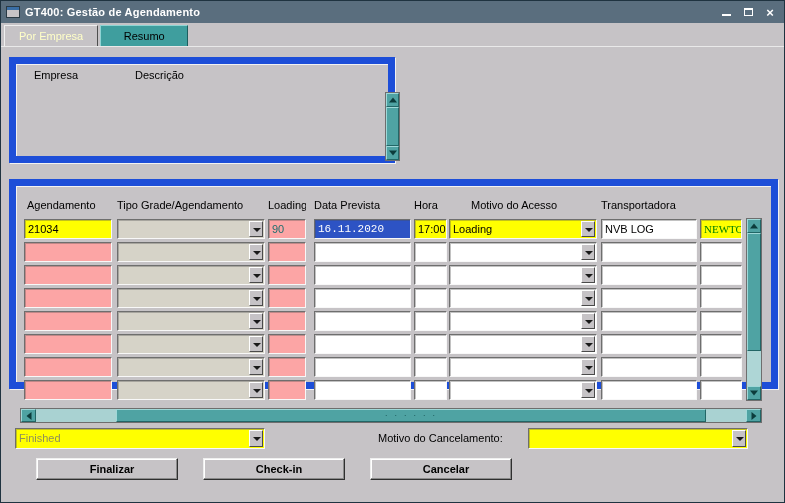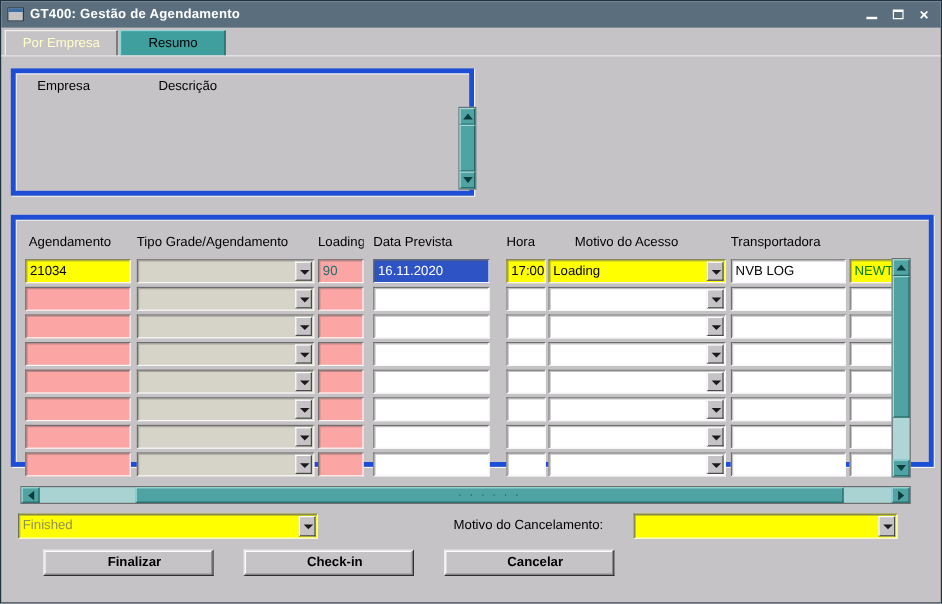--- a/index.html
+++ b/index.html
@@ -31,7 +31,7 @@
     border-top:1px solid #8fd4d4;border-left:1px solid #8fd4d4;border-right:1px solid #1d5e5e;}
   .tab-ridge{position:absolute;left:0;right:0;top:45px;height:1px;background:#e9e9e9;}
   
-  .frame{position:absolute;border:4px solid #1d4ed8;box-shadow:1px 1px 0 #f2f2f2, inset 1px 1px 0 #f2f2f2;}
+  .frame{position:absolute;border:7px solid #1d4ed8;box-shadow:1px 1px 0 #f2f2f2, inset 1px 1px 0 #f2f2f2;}
   .empresa-frame{left:8px;top:56px;width:386px;height:106px;}
   .grid-frame{left:8px;top:178px;width:769px;height:210px;}
   .lbl{position:absolute;white-space:nowrap;color:#000;}

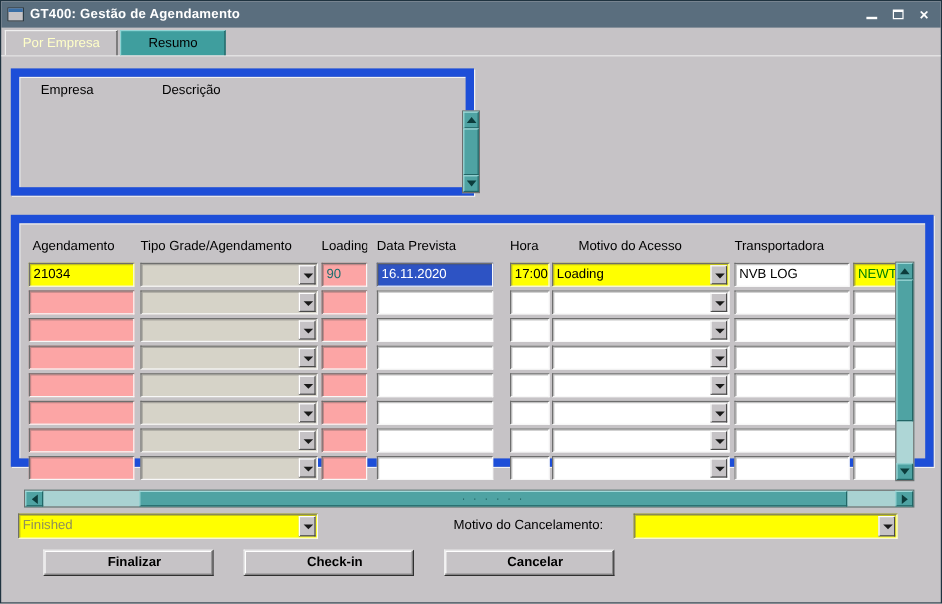--- a/index.html
+++ b/index.html
@@ -69,7 +69,7 @@
   .c1{width:148px;margin-left:5px;}
   .c2{width:38px;margin-left:3px;}
   .c3{width:97px;margin-left:8px;}
-  .c4{width:33px;margin-left:14px;}
+  .c4{width:33px;margin-left:3px;}
   .c5{width:148px;margin-left:2px;}
   .c6{width:96px;margin-left:4px;}
   .c7{width:42px;margin-left:3px;}

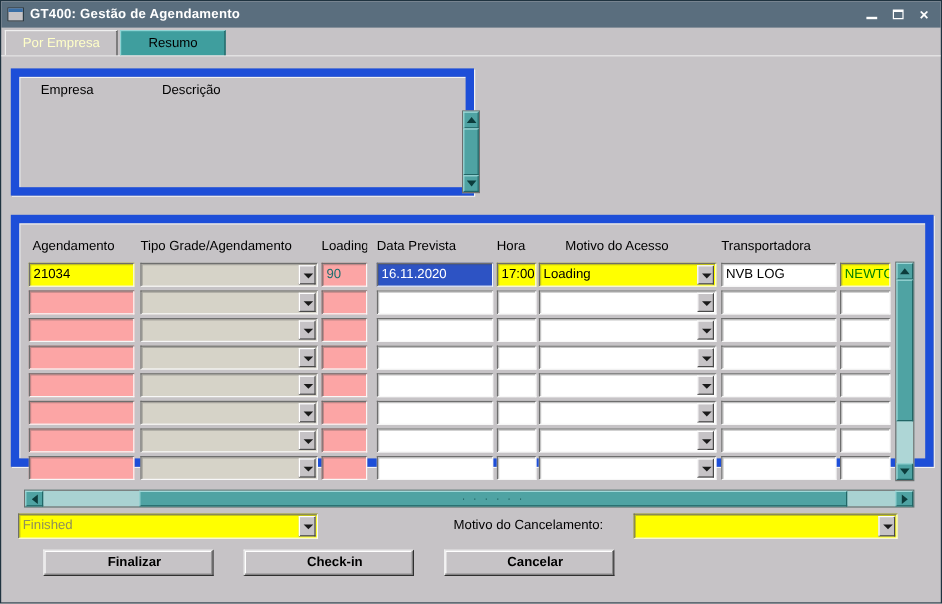--- a/index.html
+++ b/index.html
@@ -43,7 +43,7 @@
   .white{background:#ffffff;}
   .gray{background:#fca5a5;}
   .gray2{background:#d6d3c8;}
-  .sel{background:#2d53c4;color:#fff;}
+  .sel{background:#2d53c4;color:#fff;font-family:Liberation Mono, monospace;}
   .green .ct{color:#007f00;}
   .status-on .ct{color:#1f6f6f;}
   .dim .ct{color:#8f8f5a;}

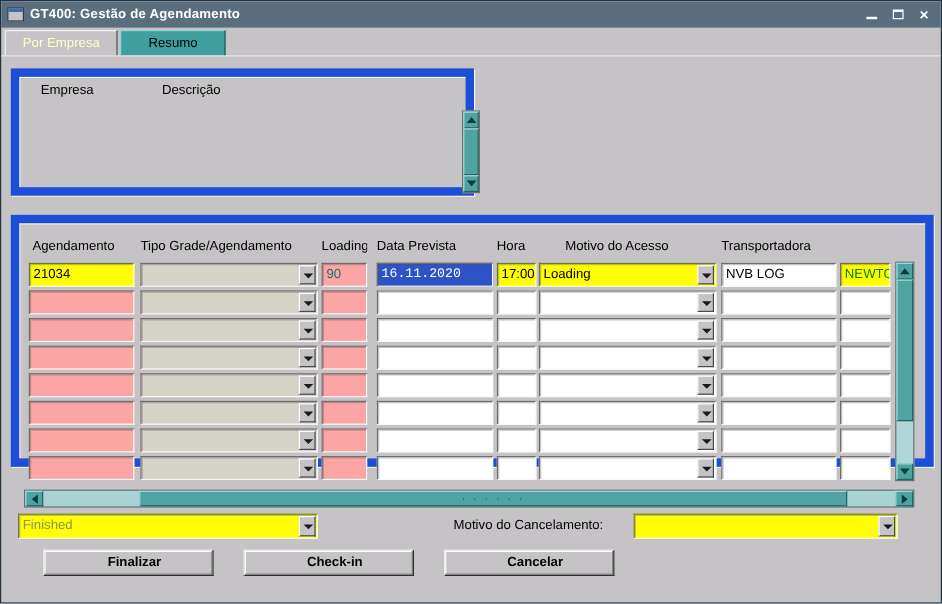--- a/index.html
+++ b/index.html
@@ -44,7 +44,7 @@
   .gray{background:#fca5a5;}
   .gray2{background:#d6d3c8;}
   .sel{background:#2d53c4;color:#fff;font-family:Liberation Mono, monospace;}
-  .green .ct{color:#007f00;}
+  .green .ct{color:#007f00;font-family:Liberation Serif, serif;}
   .status-on .ct{color:#1f6f6f;}
   .dim .ct{color:#8f8f5a;}
   .combo{padding-right:17px;}

